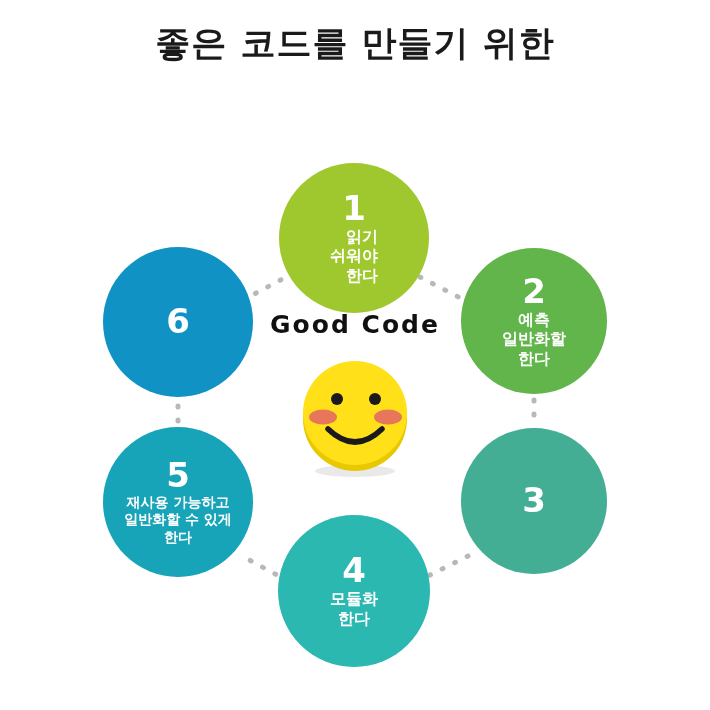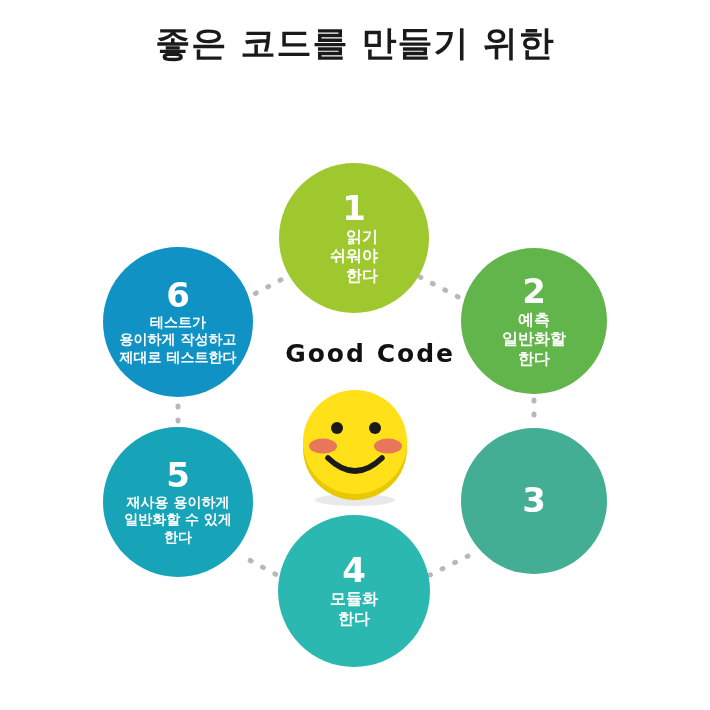--- a/index.html
+++ b/index.html
@@ -180,9 +180,6 @@
 
     <div class="node" id="node6" style="background:#1093c4">
       <div class="num">6</div>
-      <div class="label">테스트가
-용이하게 작성하고
-제대로 테스트한다</div>
     </div>
 
     <div class="center-block">

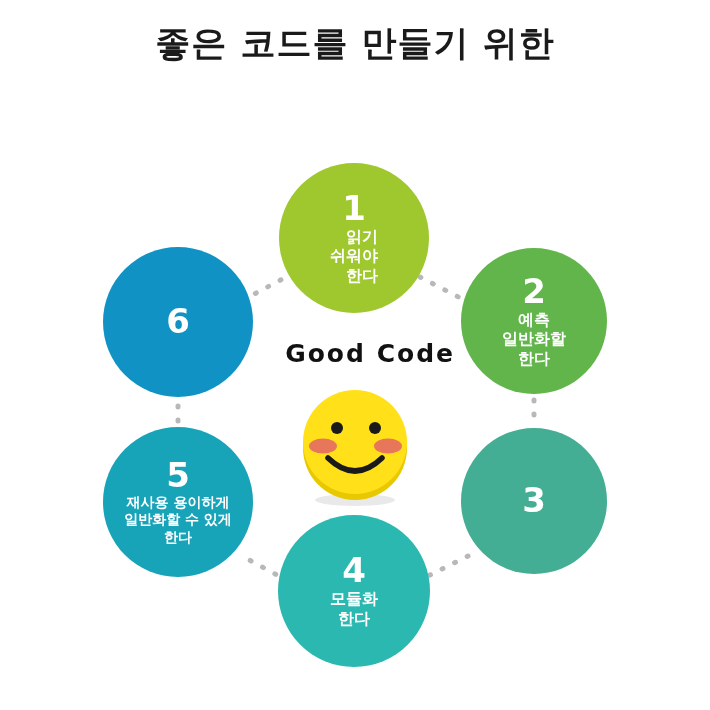--- a/index.html
+++ b/index.html
@@ -106,9 +106,9 @@
   .center-block {
     position: absolute;
     left: 255px;
-    top: 341px;
+    top: 312px;
     width: 200px;
-    text-align: right;
+    text-align: center;
   }
   .good-code {
     font-family: "DejaVu Sans", sans-serif;

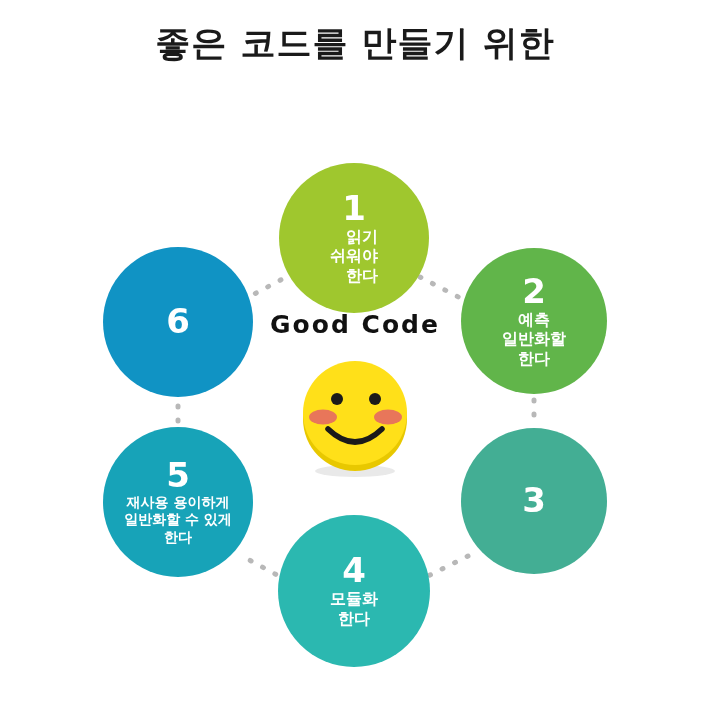--- a/index.html
+++ b/index.html
@@ -173,7 +173,7 @@
 
     <div class="node" id="node5" style="background:#17a3b8">
       <div class="num">5</div>
-      <div class="label">재사용 용이하게
+      <div class="label">재사용 가능하고
 일반화할 수 있게
 한다</div>
     </div>

